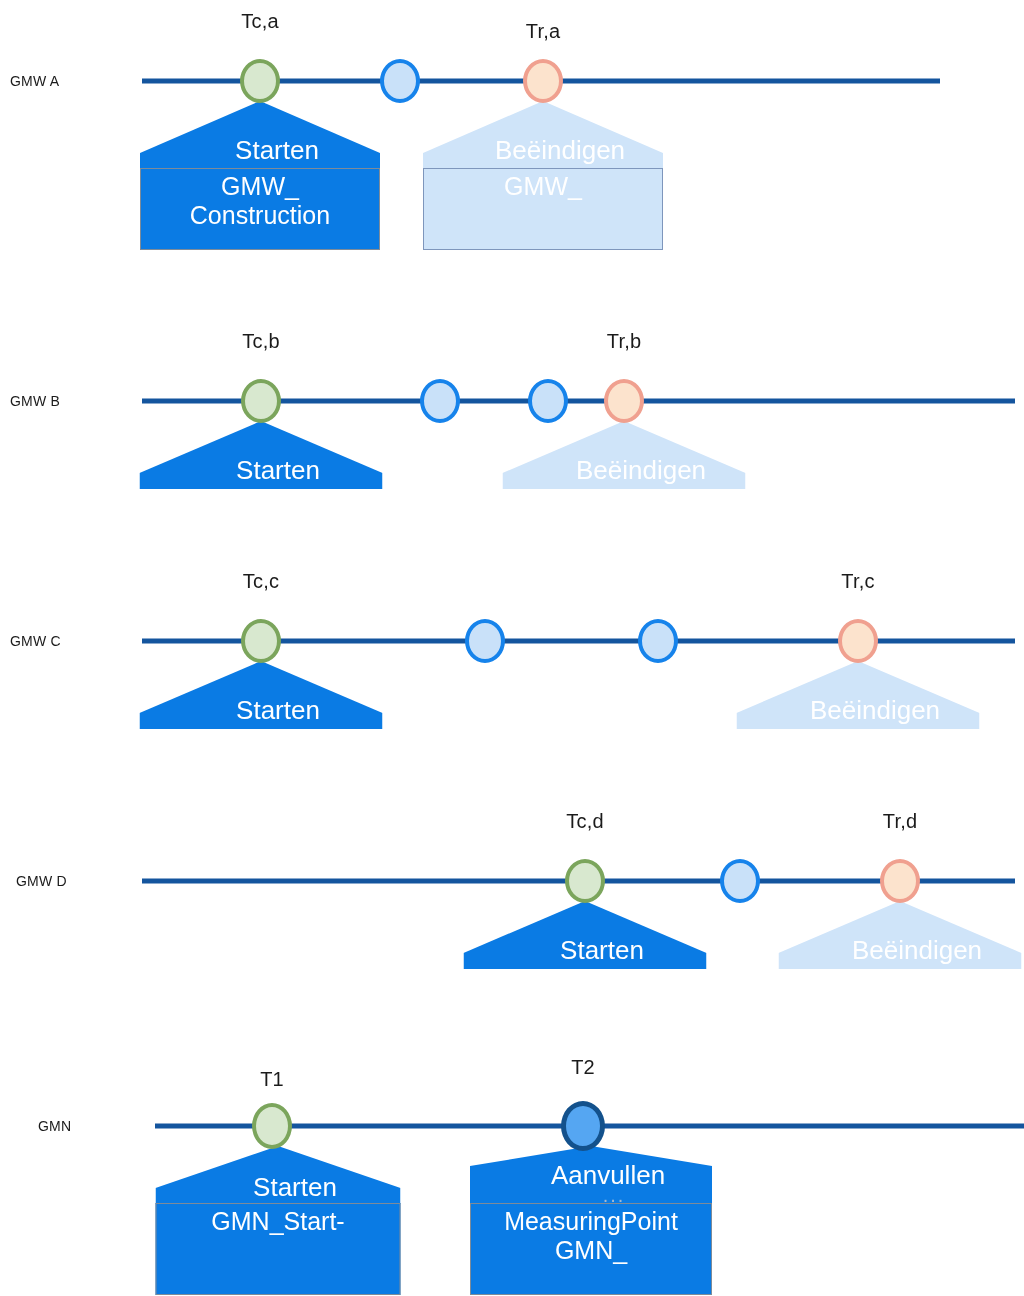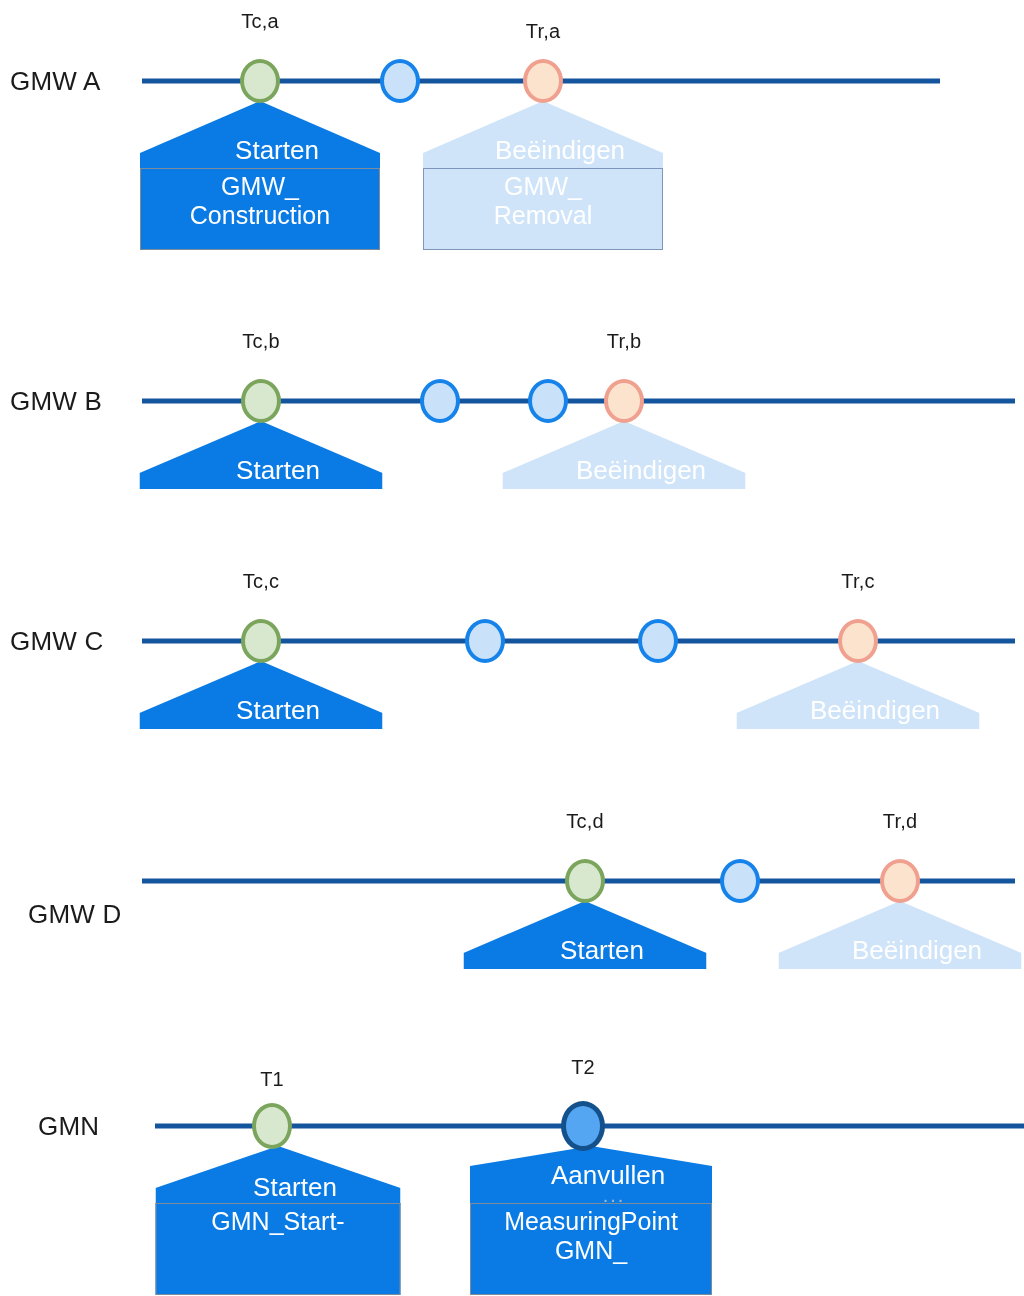--- a/index.html
+++ b/index.html
@@ -25,7 +25,7 @@
   }
   .row-label {
     position: absolute;
-    font-size: 26px;
+    font-size: 14px;
     color: #1b1b1b;
     white-space: nowrap;
     letter-spacing: 0.2px;

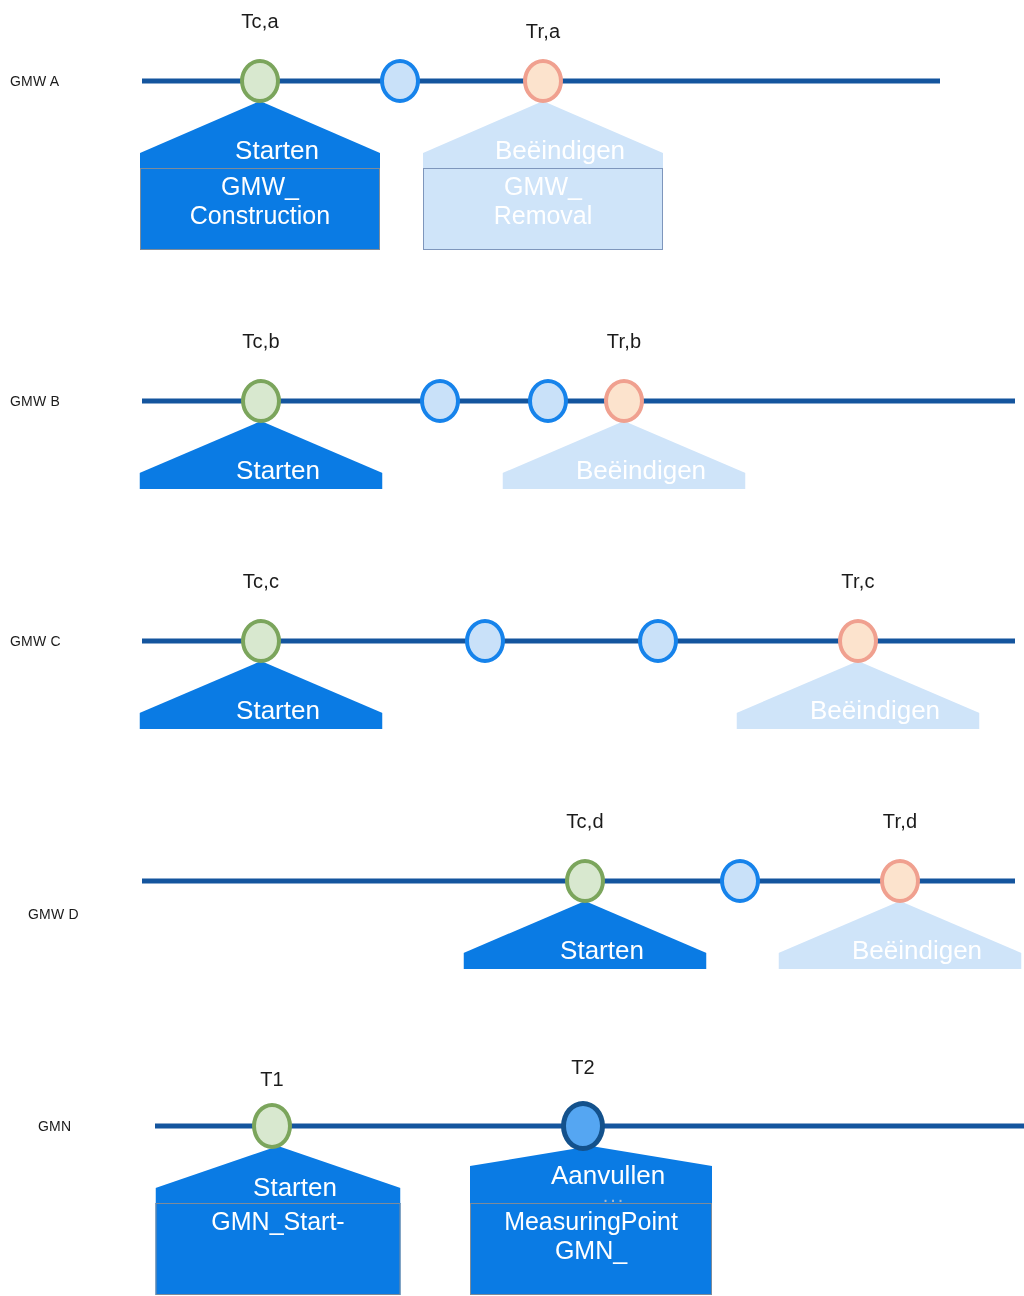--- a/index.html
+++ b/index.html
@@ -148,7 +148,6 @@
       </div>
       <div class="boxpart light" style="height:82px;">
         <div>GMW_</div>
-        <div>Removal</div>
       </div>
     </div>
 

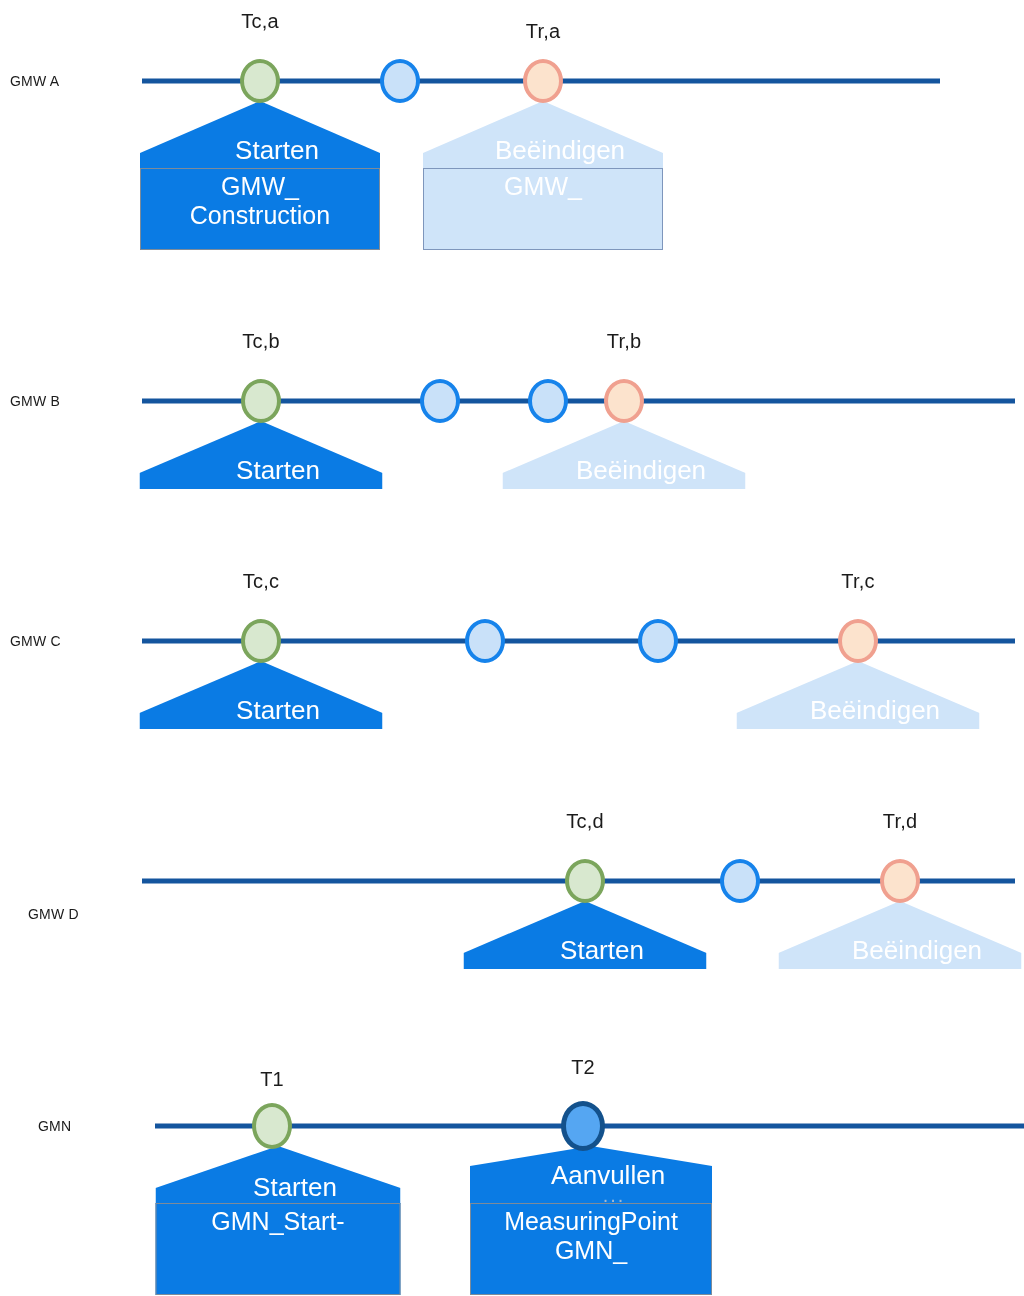--- a/index.html
+++ b/index.html
@@ -219,7 +219,7 @@
   </div>
 
   <div class="row" style="top:800px;height:200px;">
-    <div class="row-label" style="left:28px;top:81px;margin-top:33px;">GMW D</div>
+    <div class="row-label" style="left:16px;top:81px;">GMW D</div>
     <div class="timeline" style="left:142px;top:81px;width:873px;"></div>
 
     <div class="tick-label" style="left:585px;top:10px;">Tc,d</div>

